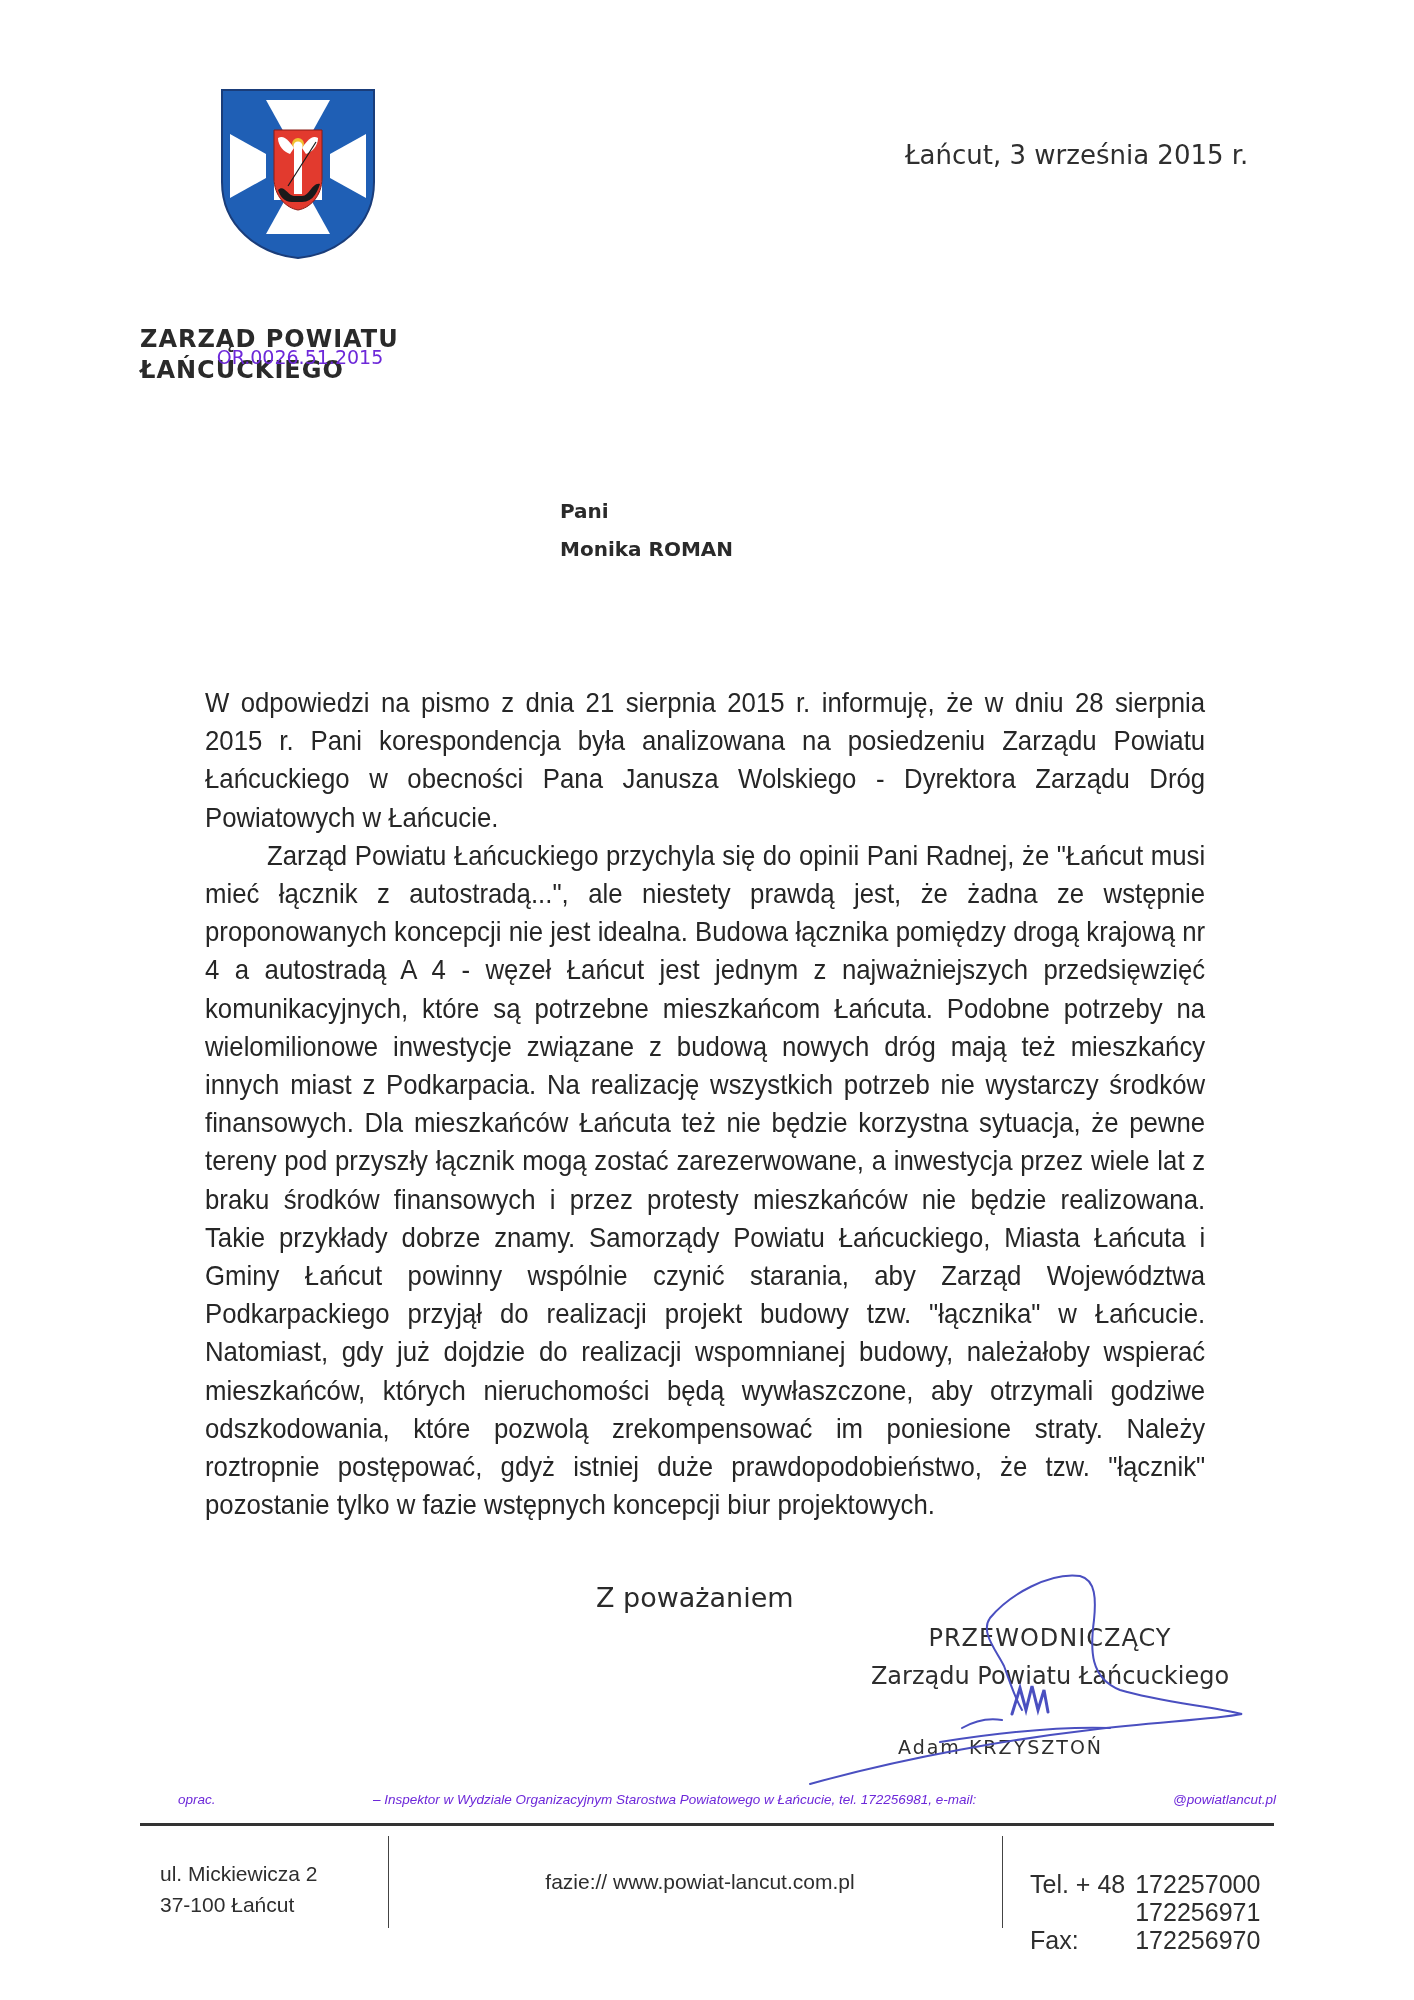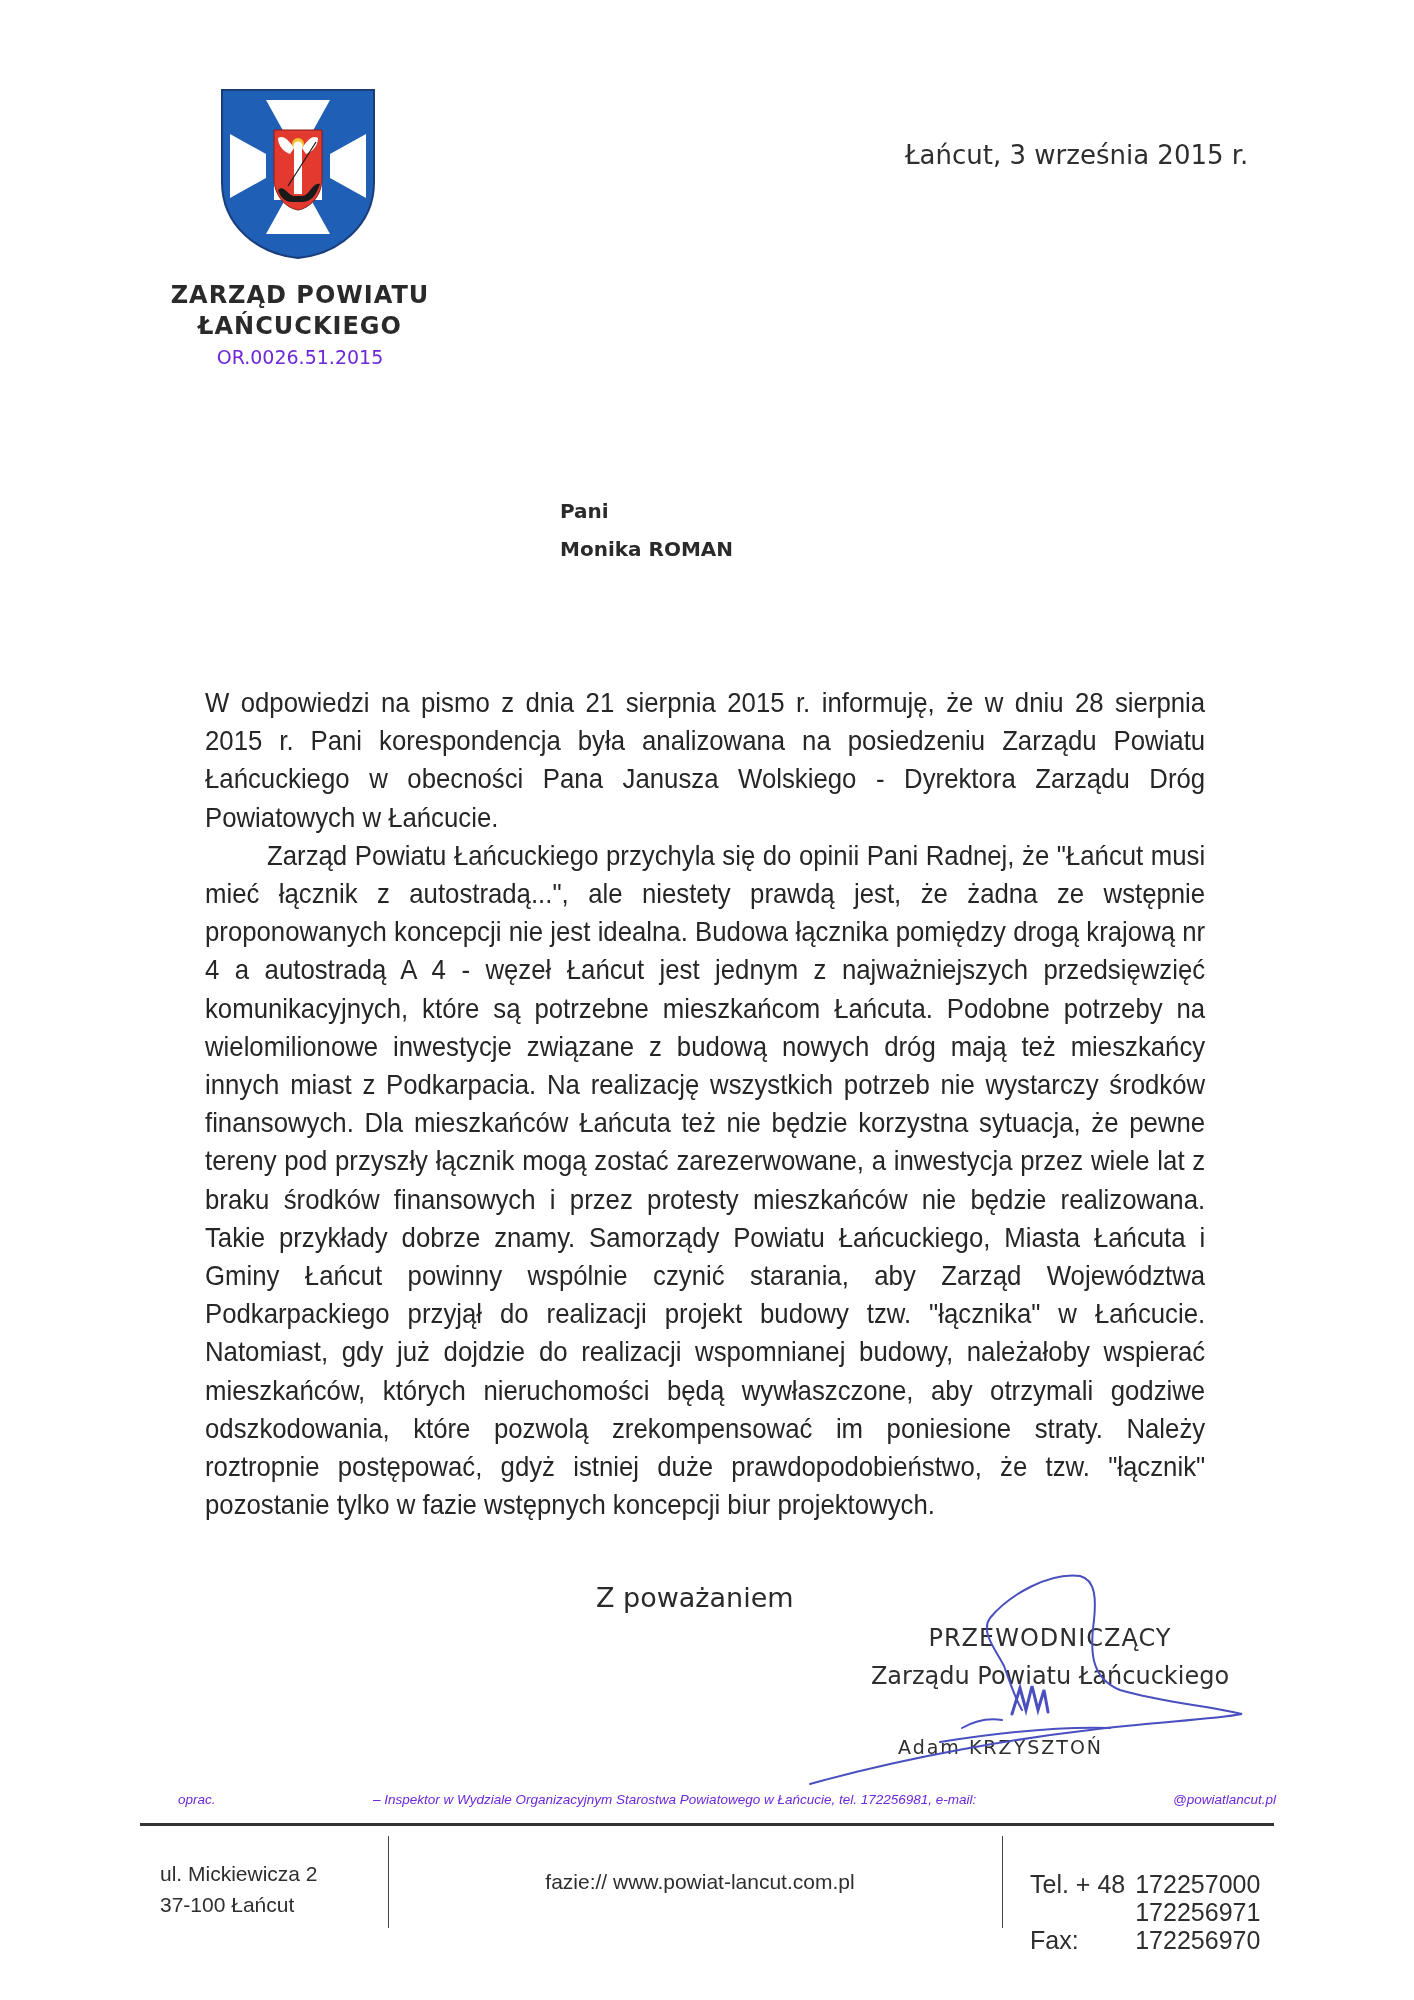--- a/index.html
+++ b/index.html
@@ -10,8 +10,8 @@
   
   #crest { left: 218px; top: 86px; width: 160px; height: 176px; }
 
-  .org-name { left: 140px; width: 320px; text-align: center; font-weight: bold;
-              font-size: 24px; letter-spacing: 1px; line-height: 31px; color: #2a2a2a; }
+  .org-name { left: 140px; width: 320px; font-weight: bold;
+              font-size: 24px; letter-spacing: 1px; line-height: 31px; color: #2a2a2a; margin-top: 44px; }
   .ref { left: 140px; width: 320px; top: 346px; text-align: center; font-size: 19px; color: #6d28d9; }
 
   .date { left: 905px; top: 140px; font-size: 26px; color: #2f2f2f; }

